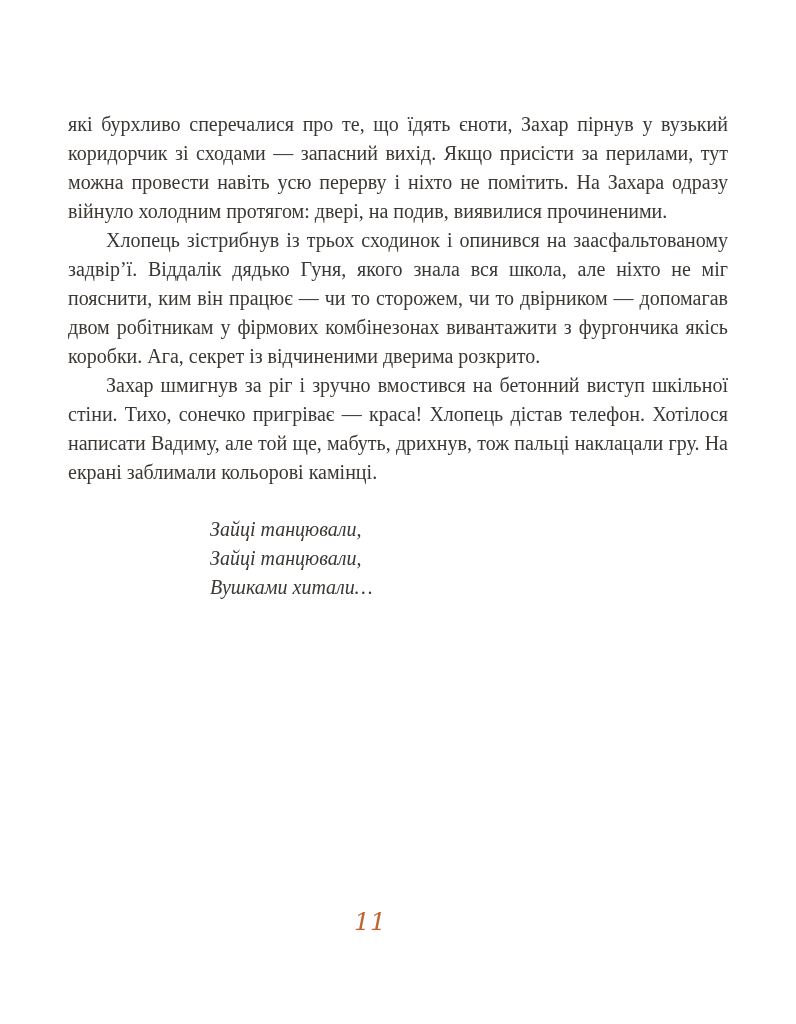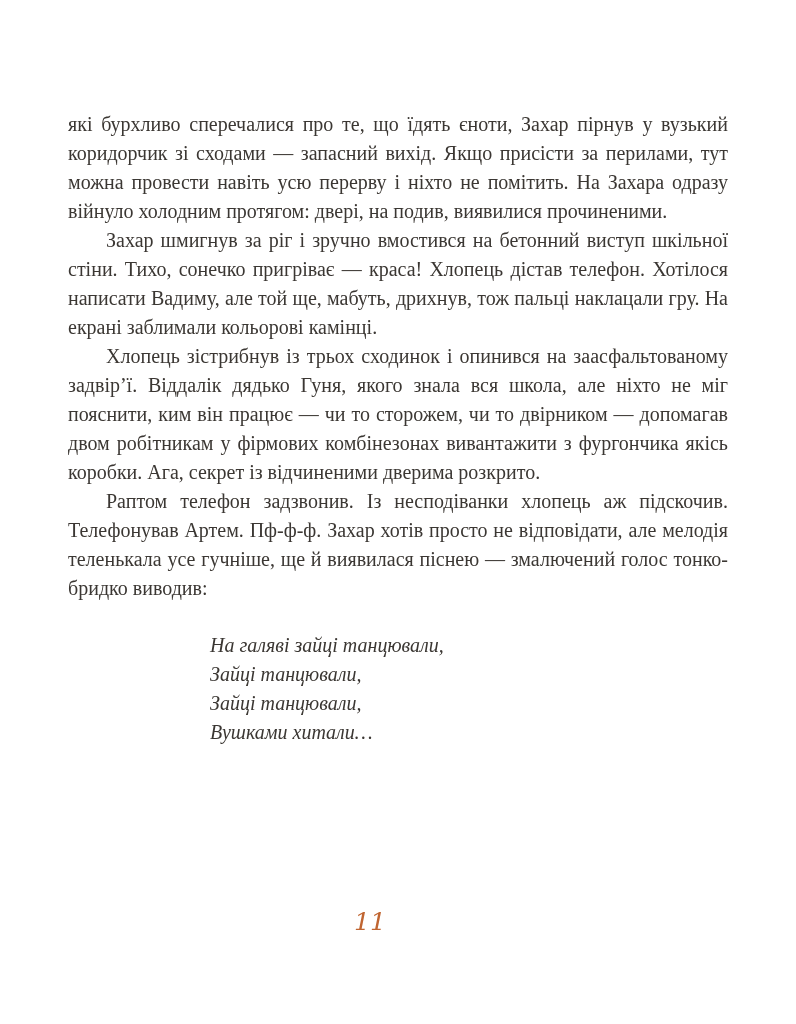--- a/index.html
+++ b/index.html
@@ -59,8 +59,8 @@
 <div class="page">
   <div class="text-block">
     <p class="para">які бурхливо сперечалися про те, що їдять єноти, Захар пірнув у вузький коридорчик зі сходами — запасний вихід. Якщо присісти за перилами, тут можна провести навіть усю перерву і ніхто не помітить. На Захара одразу війнуло холодним протягом: двері, на подив, виявилися прочиненими.</p>
+    <p class="para indent">Хлопець зістрибнув із трьох сходинок і опинився на заасфальтованому задвір’ї. Віддалік дядько Гуня, якого знала вся школа, але ніхто не міг пояснити, ким він працює — чи то сторожем, чи то двірником — допомагав двом робітникам у фірмових комбінезонах вивантажити з фургончика якісь коробки. Ага, секрет із відчиненими дверима розкрито.</p>
     <p class="para indent">Захар шмигнув за ріг і зручно вмостився на бетонний виступ шкільної стіни. Тихо, сонечко пригріває — краса! Хлопець дістав телефон. Хотілося написати Вадиму, але той ще, мабуть, дрихнув, тож пальці наклацали гру. На екрані заблимали кольорові камінці.</p>
-    <p class="para indent">Хлопець зістрибнув із трьох сходинок і опинився на заасфальтованому задвір’ї. Віддалік дядько Гуня, якого знала вся школа, але ніхто не міг пояснити, ким він працює — чи то сторожем, чи то двірником — допомагав двом робітникам у фірмових комбінезонах вивантажити з фургончика якісь коробки. Ага, секрет із відчиненими дверима розкрито.</p>
     <p class="para indent">Раптом телефон задзвонив. Із несподіванки хлопець аж підскочив. Телефонував Артем. Пф-ф-ф. Захар хотів просто не відповідати, але мелодія теленькала усе гучніше, ще й виявилася піснею — змалючений голос тонко-бридко виводив:</p>
 
     <div class="poem">

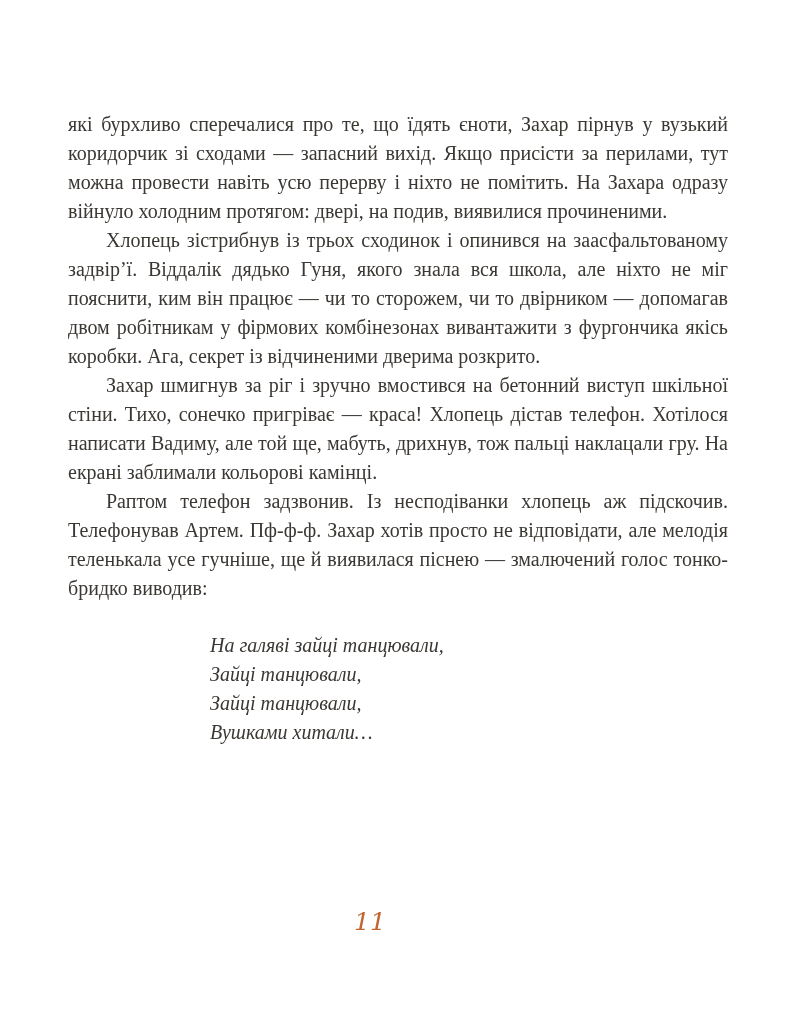--- a/index.html
+++ b/index.html
@@ -61,7 +61,6 @@
     <p class="para">які бурхливо сперечалися про те, що їдять єноти, Захар пірнув у вузький коридорчик зі сходами — запасний вихід. Якщо присісти за перилами, тут можна провести навіть усю перерву і ніхто не помітить. На Захара одразу війнуло холодним протягом: двері, на подив, виявилися прочиненими.</p>
     <p class="para indent">Хлопець зістрибнув із трьох сходинок і опинився на заасфальтованому задвір’ї. Віддалік дядько Гуня, якого знала вся школа, але ніхто не міг пояснити, ким він працює — чи то сторожем, чи то двірником — допомагав двом робітникам у фірмових комбінезонах вивантажити з фургончика якісь коробки. Ага, секрет із відчиненими дверима розкрито.</p>
     <p class="para indent">Захар шмигнув за ріг і зручно вмостився на бетонний виступ шкільної стіни. Тихо, сонечко пригріває — краса! Хлопець дістав телефон. Хотілося написати Вадиму, але той ще, мабуть, дрихнув, тож пальці наклацали гру. На екрані заблимали кольорові камінці.</p>
-    <p class="para indent">Раптом телефон задзвонив. Із несподіванки хлопець аж підскочив. Телефонував Артем. Пф-ф-ф. Захар хотів просто не відповідати, але мелодія теленькала усе гучніше, ще й виявилася піснею — змалючений голос тонко-бридко виводив:</p>
 
     <div class="poem">
       <div class="poem-line">На галяві зайці танцювали,</div>

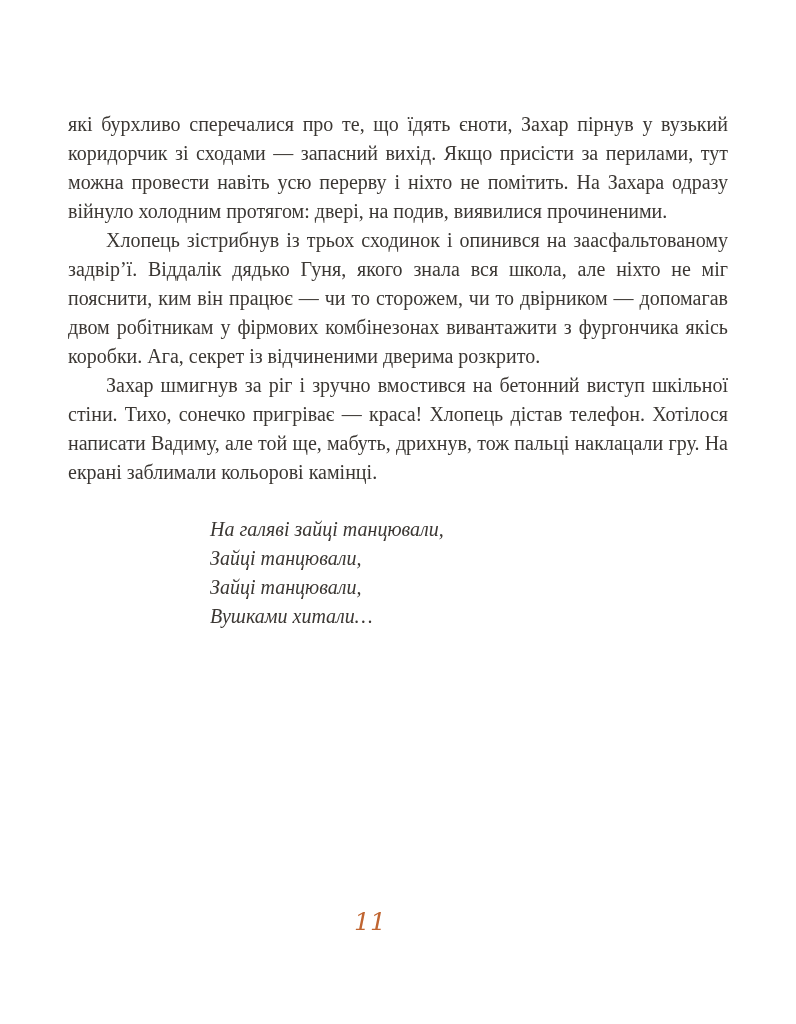--- a/index.html
+++ b/index.html
@@ -63,7 +63,6 @@
     <p class="para indent">Захар шмигнув за ріг і зручно вмостився на бетонний виступ шкільної стіни. Тихо, сонечко пригріває — краса! Хлопець дістав телефон. Хотілося написати Вадиму, але той ще, мабуть, дрихнув, тож пальці наклацали гру. На екрані заблимали кольорові камінці.</p>
 
     <div class="poem">
-      <div class="poem-line">На галяві зайці танцювали,</div>
       <div class="poem-line">Зайці танцювали,</div>
       <div class="poem-line">Зайці танцювали,</div>
       <div class="poem-line">Вушками хитали…</div>

